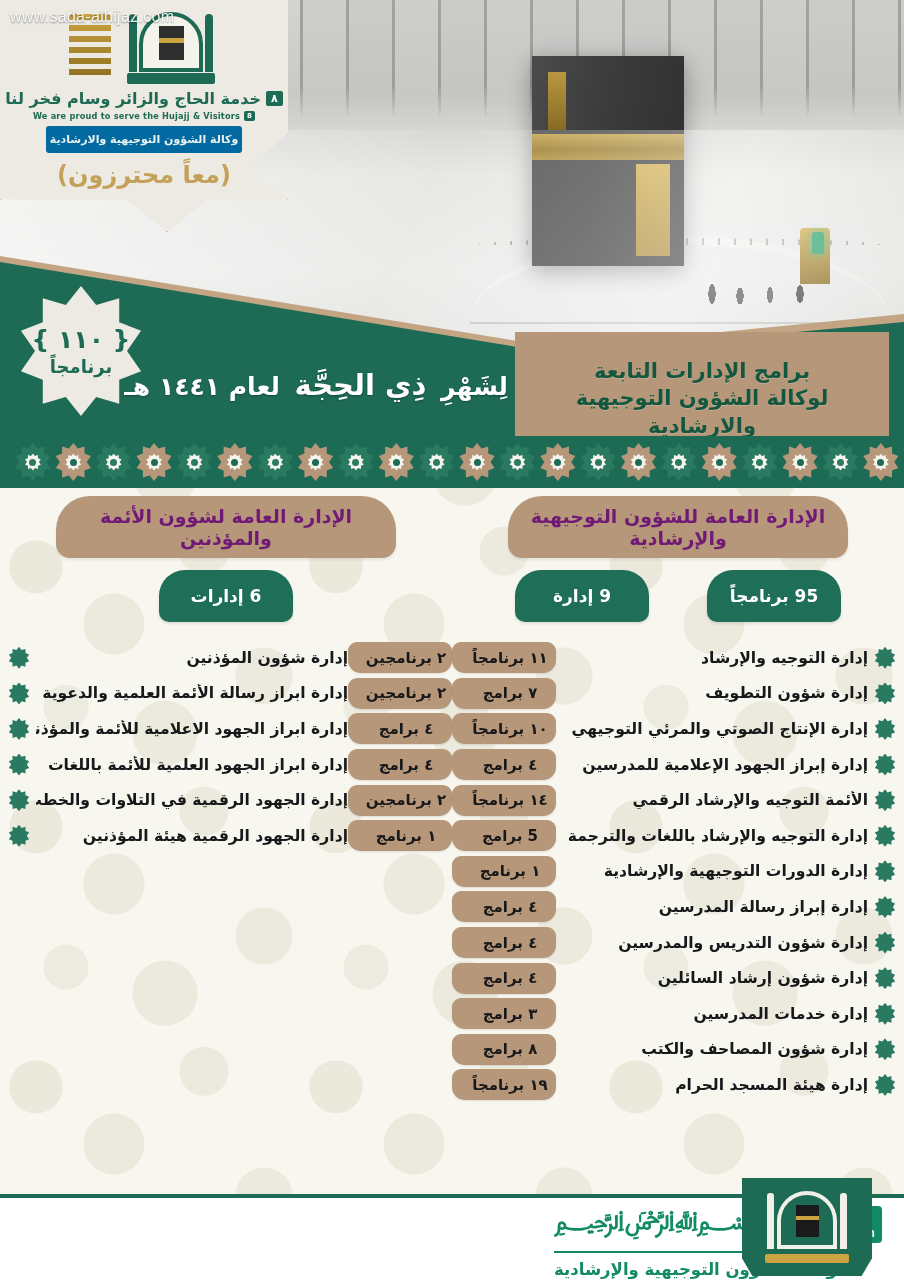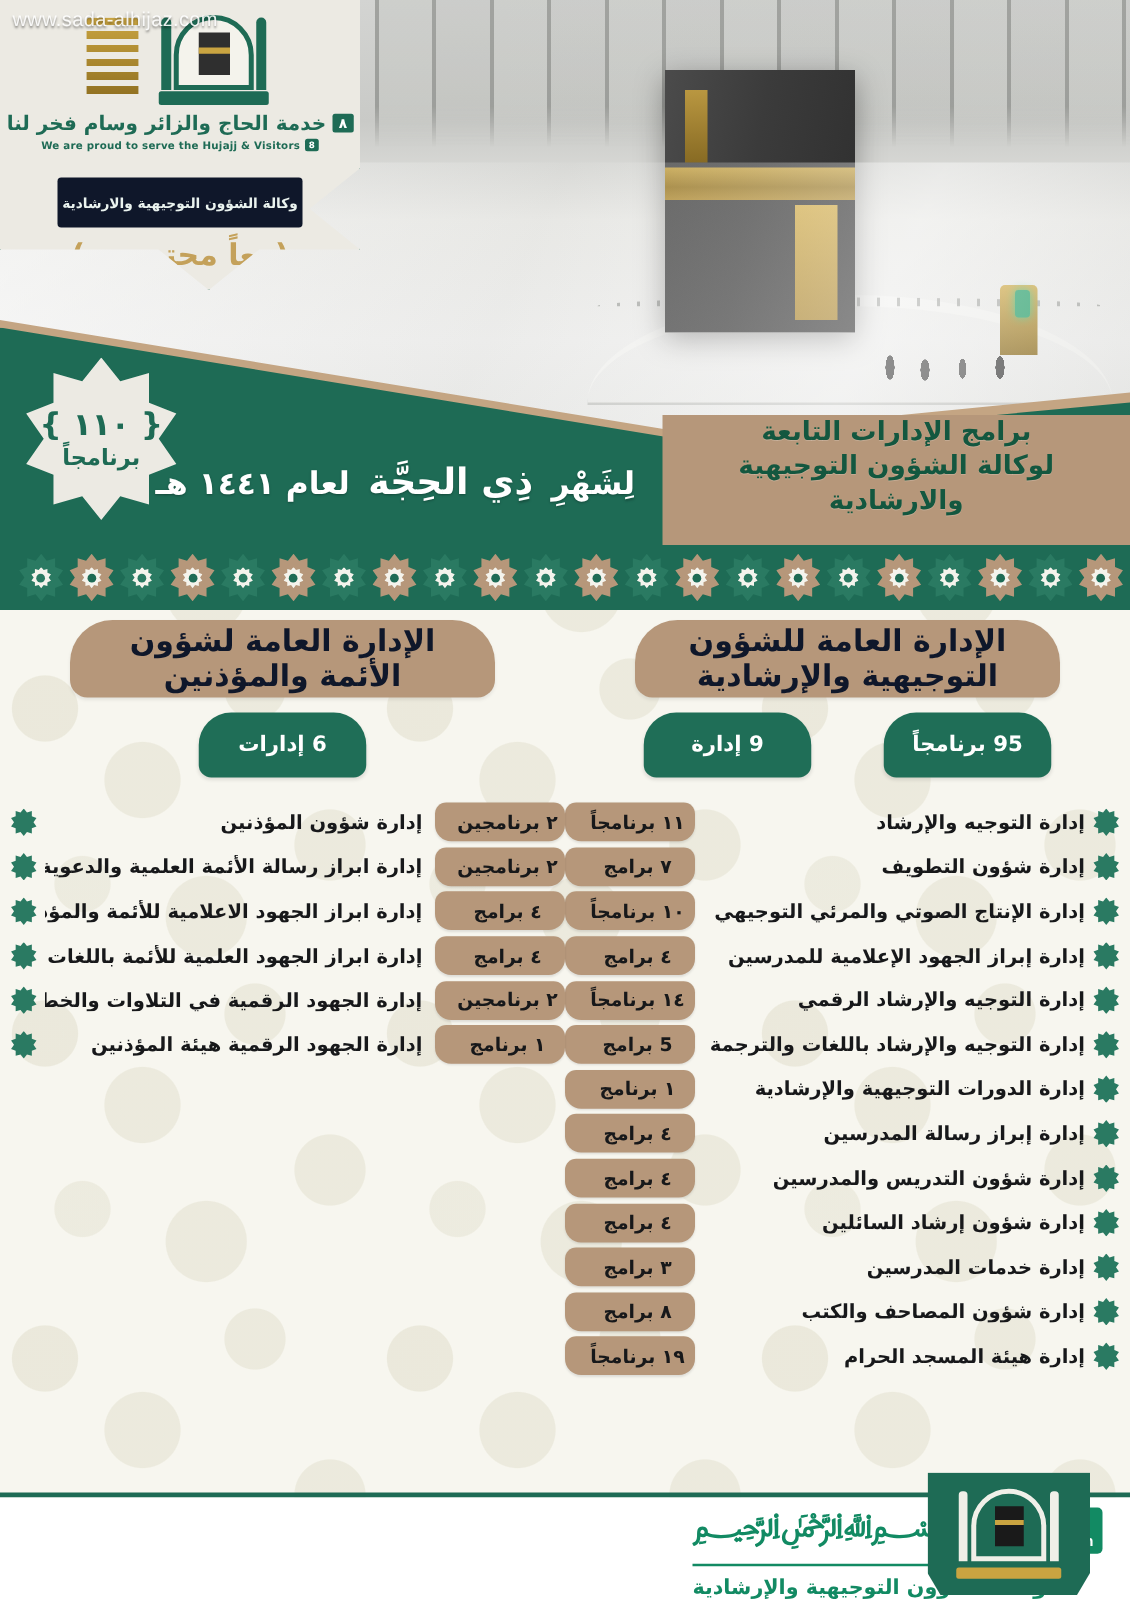--- a/index.html
+++ b/index.html
@@ -297,8 +297,8 @@
     background:#1e6b55; color:#fff; font-size:7px; padding:1px 3px; border-radius:2px;
   }
   .agency-bar{
-    margin-top:18px; width:196px; height:40px;
-    background:#0f172a; border-radius:3px;
+    margin-top:2px; width:196px; height:27px;
+    background:#0369a1; border-radius:3px;
     display:flex; align-items:center; justify-content:center;
     color:#eaf3ef; font-size:11px; font-weight:bold;
   }

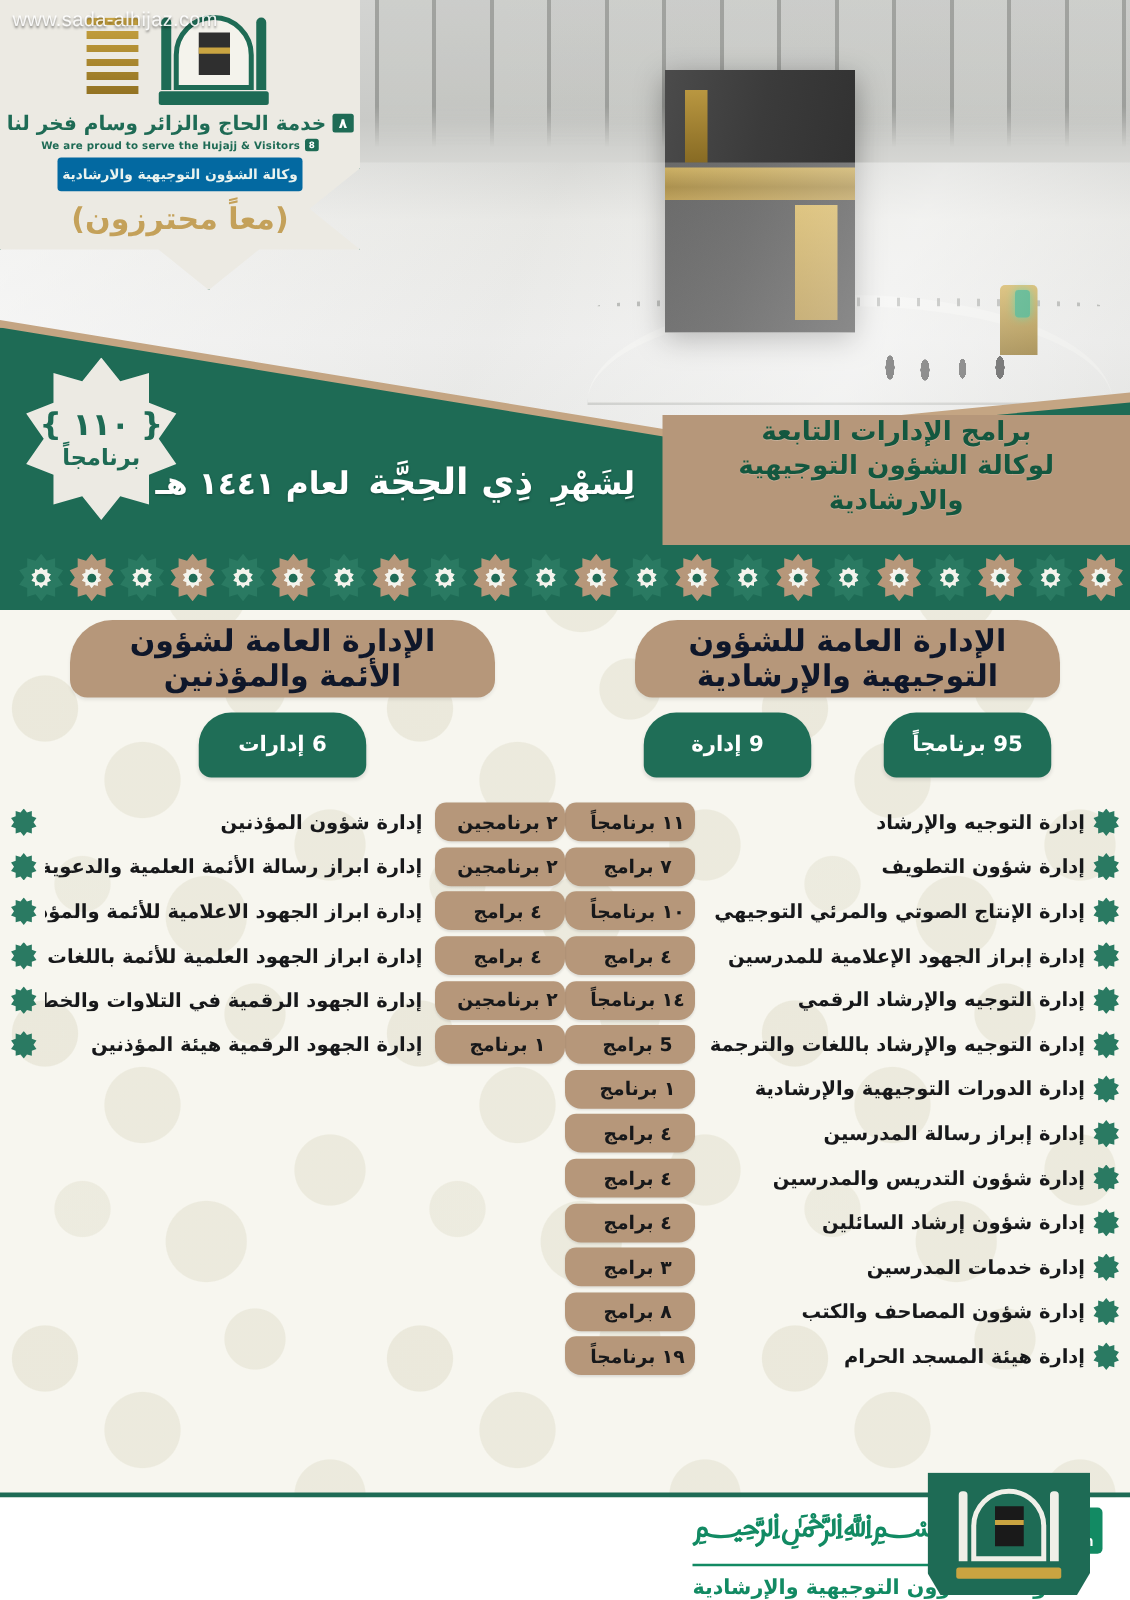--- a/index.html
+++ b/index.html
@@ -147,11 +147,11 @@
   }
   
   .title-plate{
-    position:absolute; right:0; top:332px;
+    position:absolute; right:15px; top:332px;
     width:374px; height:108px;
     background:#b6977a;
     z-index:6;
-    display:flex; align-items:flex-start; justify-content:center;
+    display:flex; align-items:flex-end; justify-content:center;
   }
   .title-plate .t-lines{
     text-align:center; line-height:1.3;

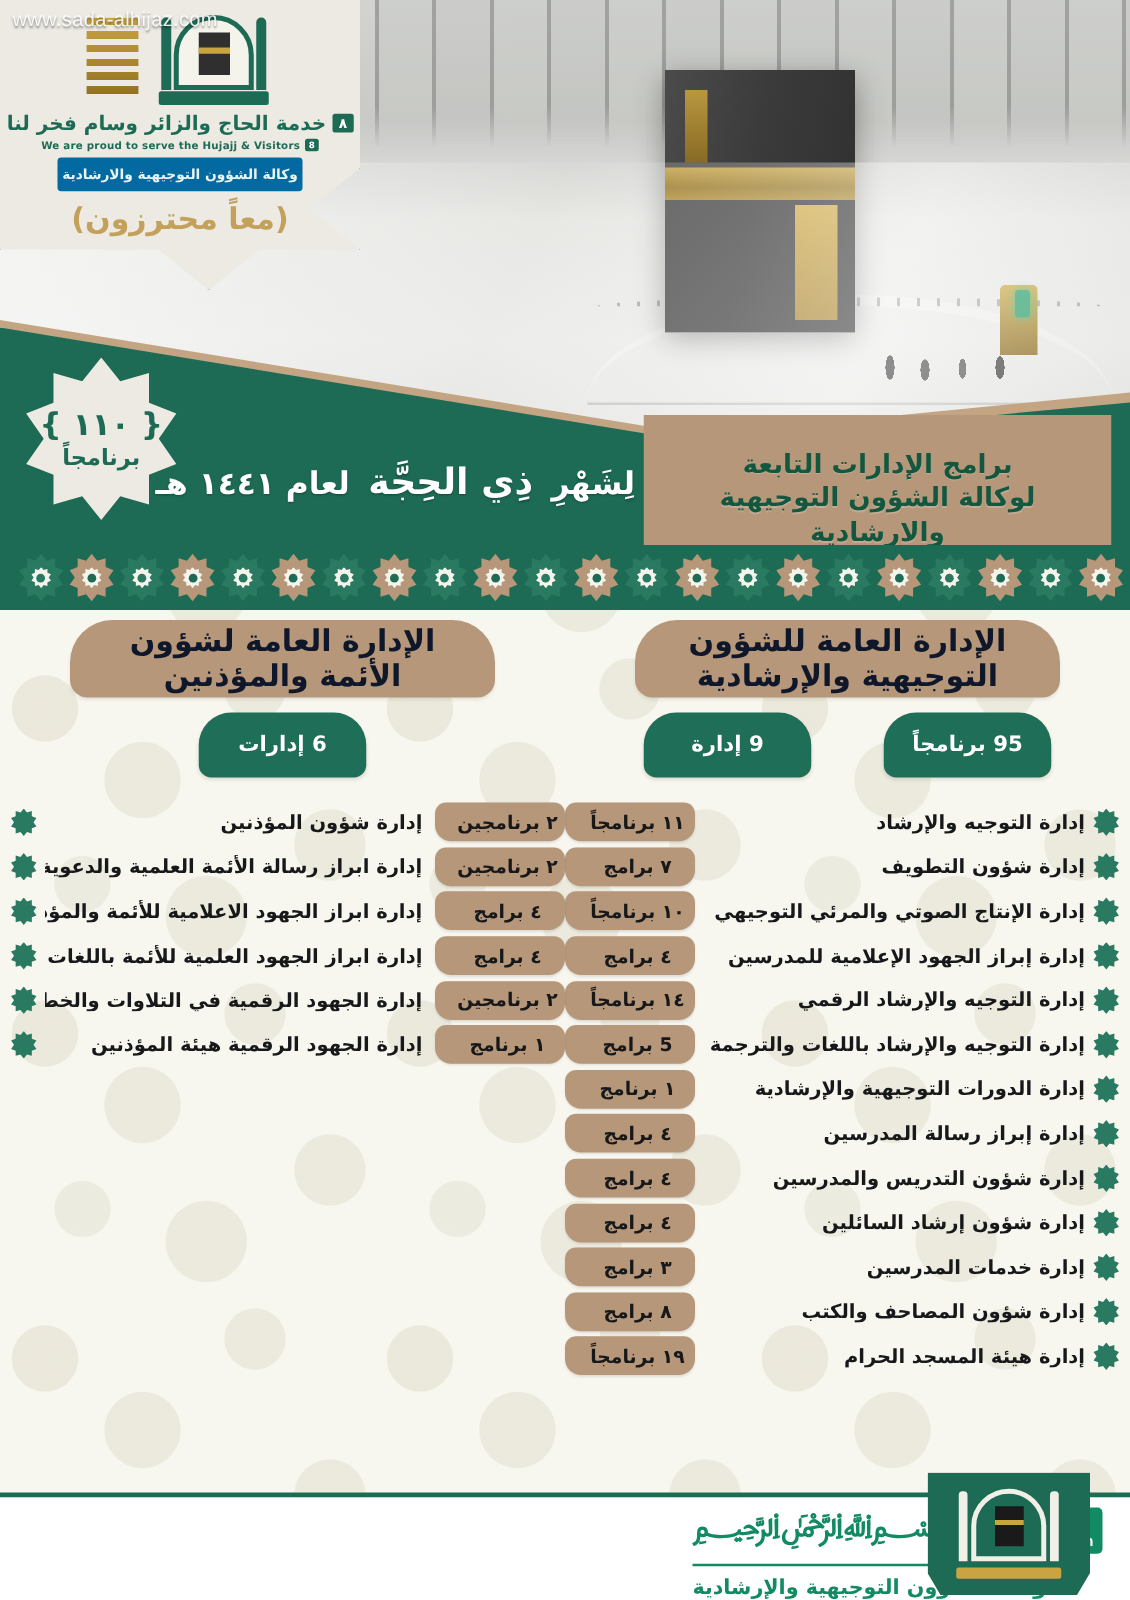--- a/index.html
+++ b/index.html
@@ -320,7 +320,7 @@
     background:#b6977a;
     border-radius:34px 34px 14px 14px;
     display:flex; align-items:center; justify-content:center;
-    color:#0f172a; font-size:24px; font-weight:bold;
+    color:#701a75; font-size:19px; font-weight:bold;
     text-align:center; padding:0 16px;
     box-shadow:0 2px 3px rgba(0,0,0,.08);
   }

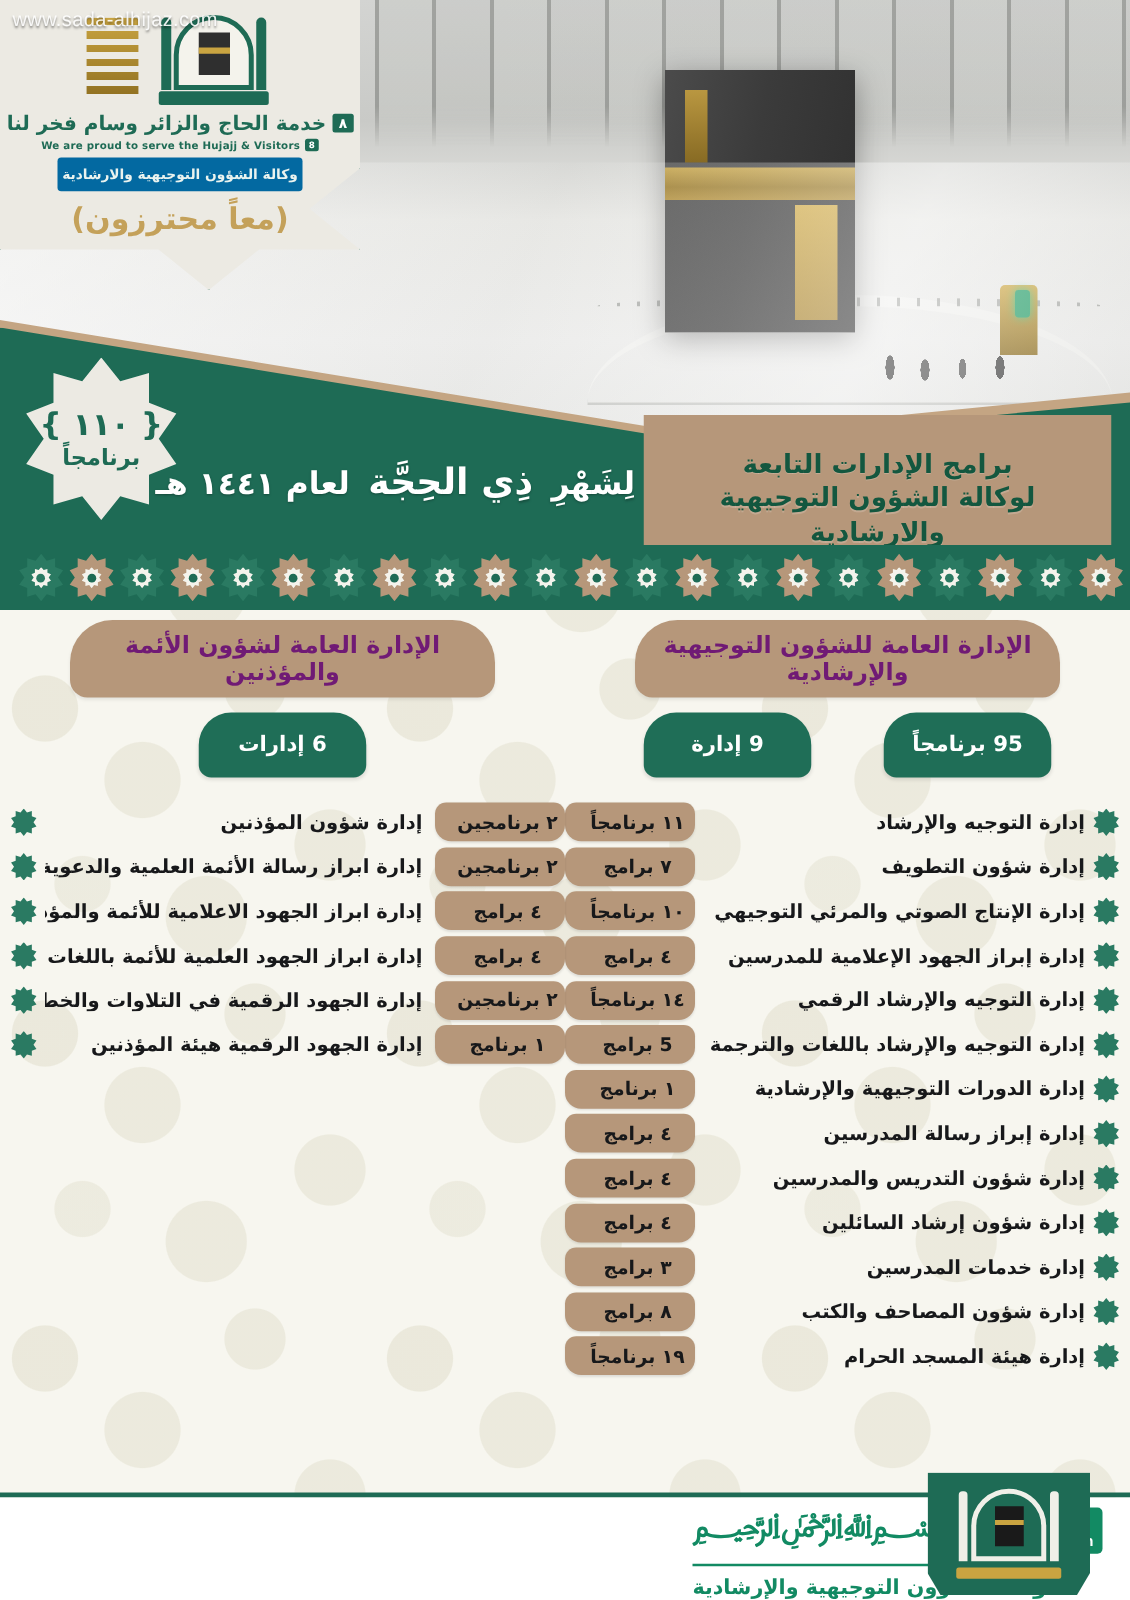--- a/index.html
+++ b/index.html
@@ -368,7 +368,7 @@
   
   .col-left .row{ flex-direction:row-reverse; }
   .col-left .row .bullet{ margin:0 6px 0 8px; }
-  .col-left .row .rname{ padding-left:0; padding-right:10px; }
+  .col-left .row .rname{ padding-left:0; }
 
   
   .footer-rule{

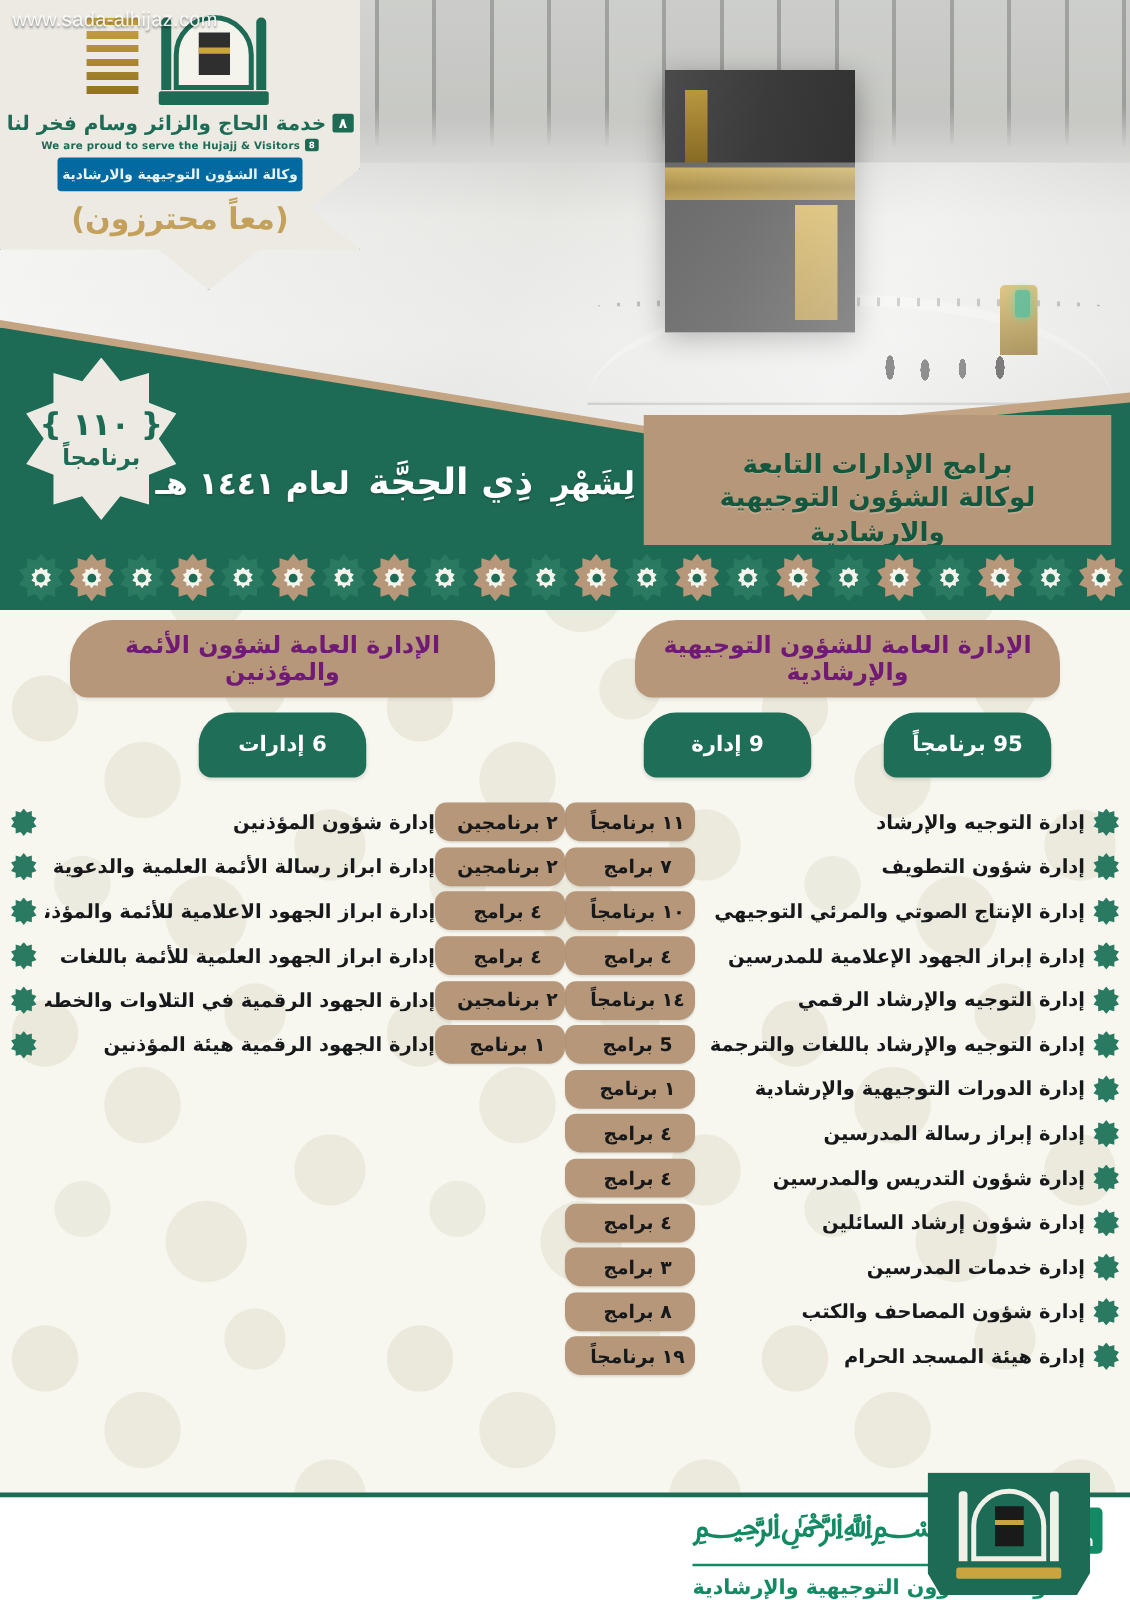--- a/index.html
+++ b/index.html
@@ -614,7 +614,7 @@
           </div>
           <div class="row">
             <div class="bullet"></div>
-            <div class="rname">إدارة التوجيه والإرشاد الرقمي</div>
+            <div class="rname">الأئمة التوجيه والإرشاد الرقمي</div>
             <div class="rcount">١٤ برنامجاً</div>
           </div>
           <div class="row">

